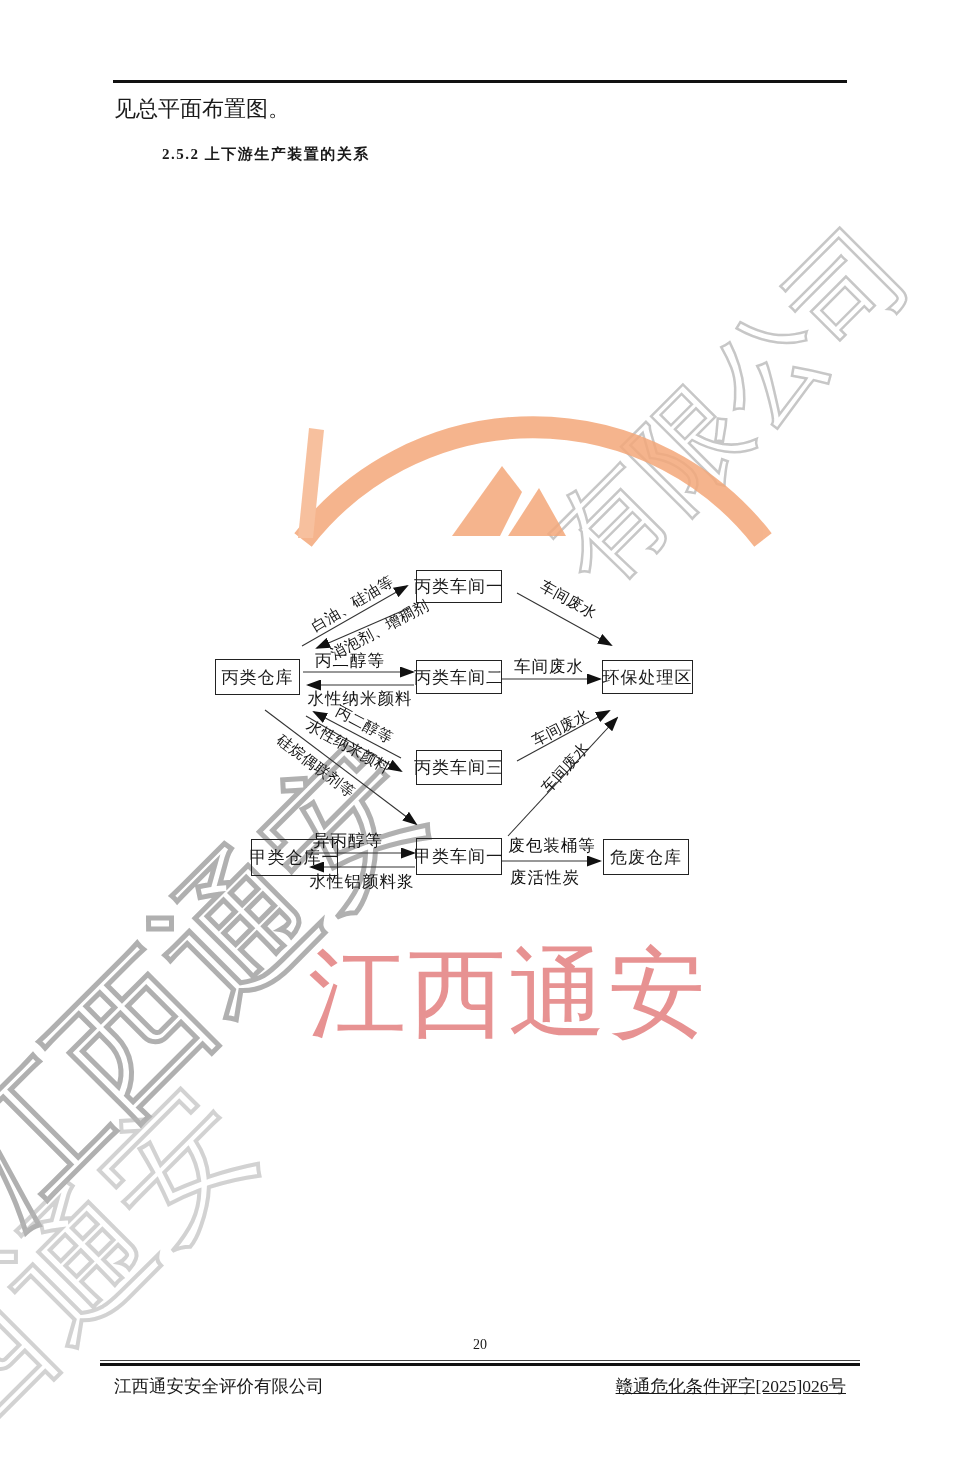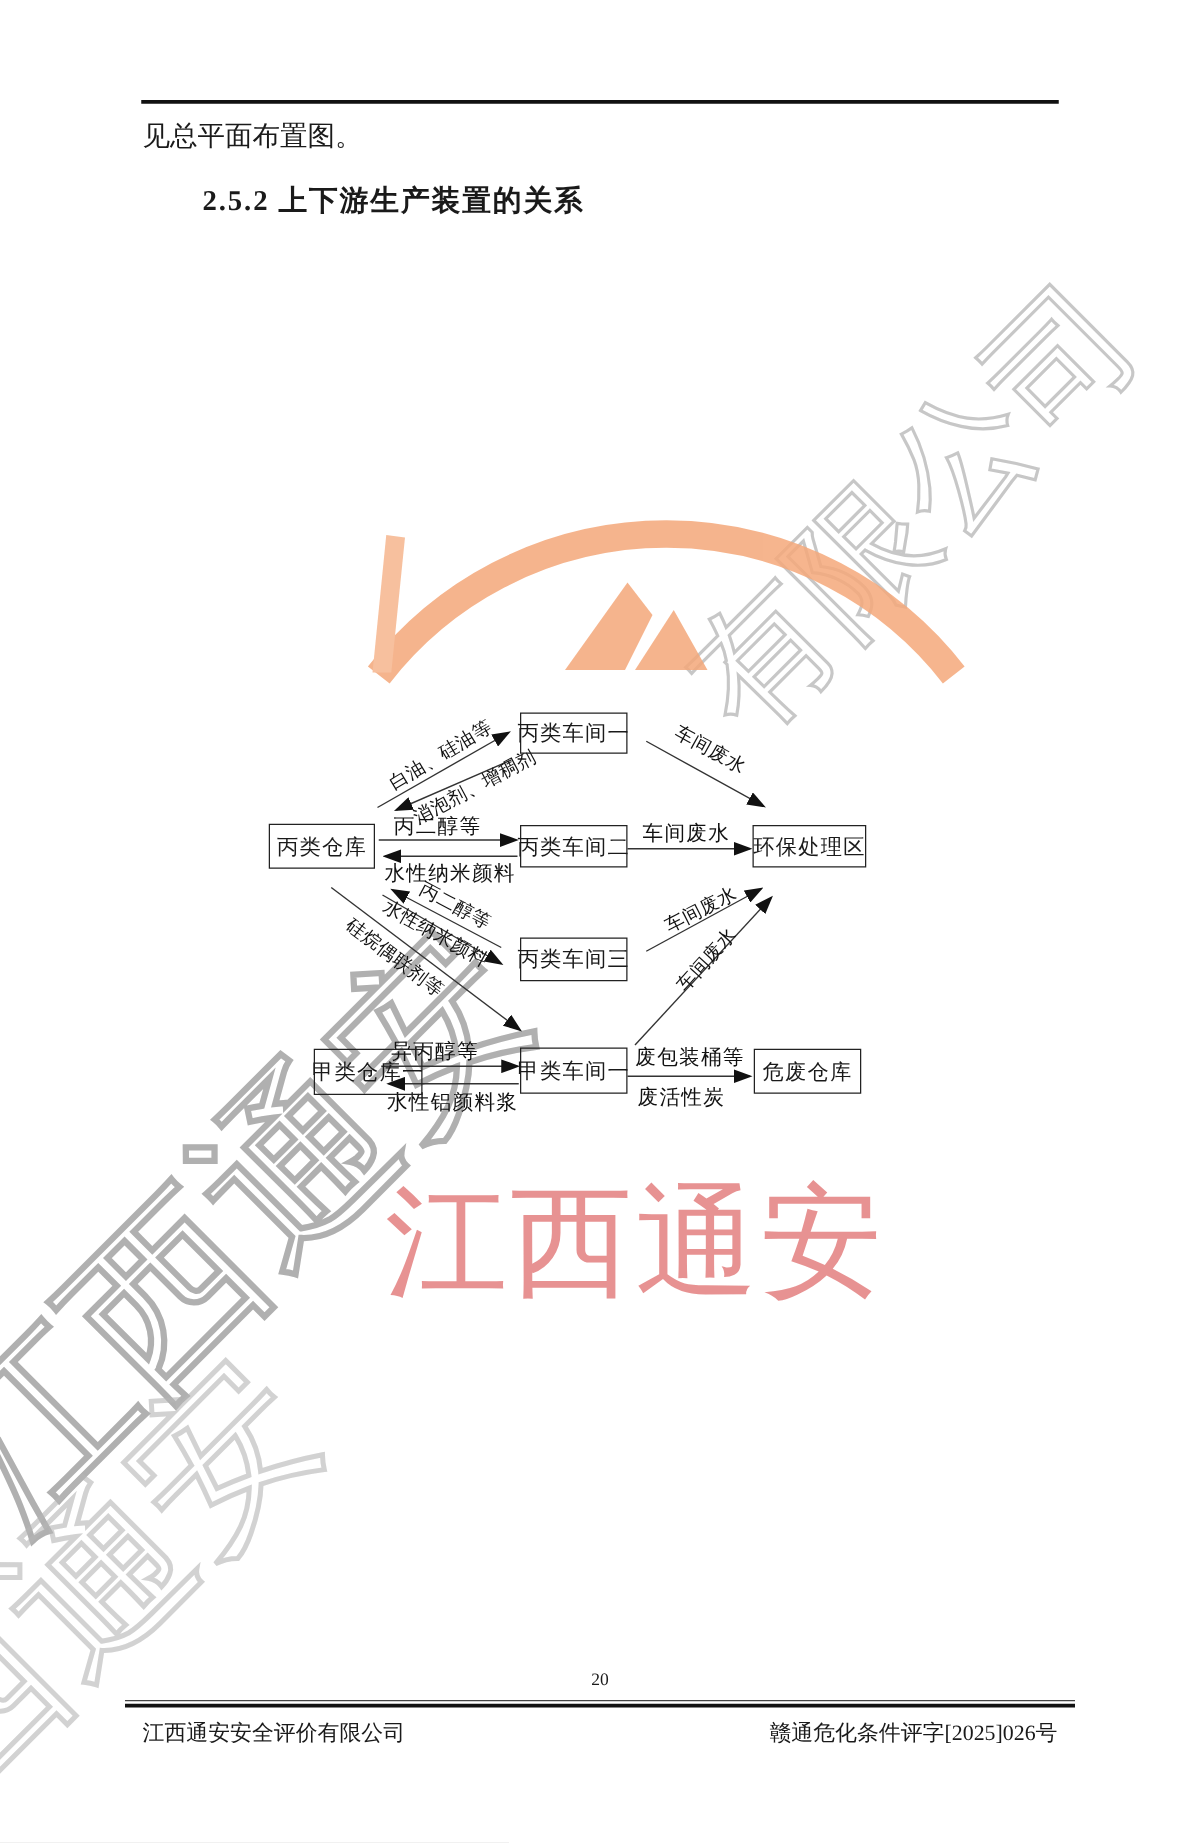--- a/index.html
+++ b/index.html
@@ -18,7 +18,7 @@
              font-size:13.5px;letter-spacing:0.5px;}
   .hdr-rule{position:absolute;top:80px;left:113px;width:734px;border-top:3px solid #111;}
   .intro{position:absolute;top:94px;left:114px;font-size:22px;}
-  .h2{position:absolute;font-size:23px;font-weight:700;letter-spacing:1.5px;white-space:nowrap;}
+  .h2{position:absolute;font-size:15px;font-weight:700;letter-spacing:1.5px;white-space:nowrap;}
   .h252{top:145px;left:162px;}
   .h253{top:975px;left:140px;}
   .para{position:absolute;left:113px;width:736px;font-size:22px;line-height:48px;

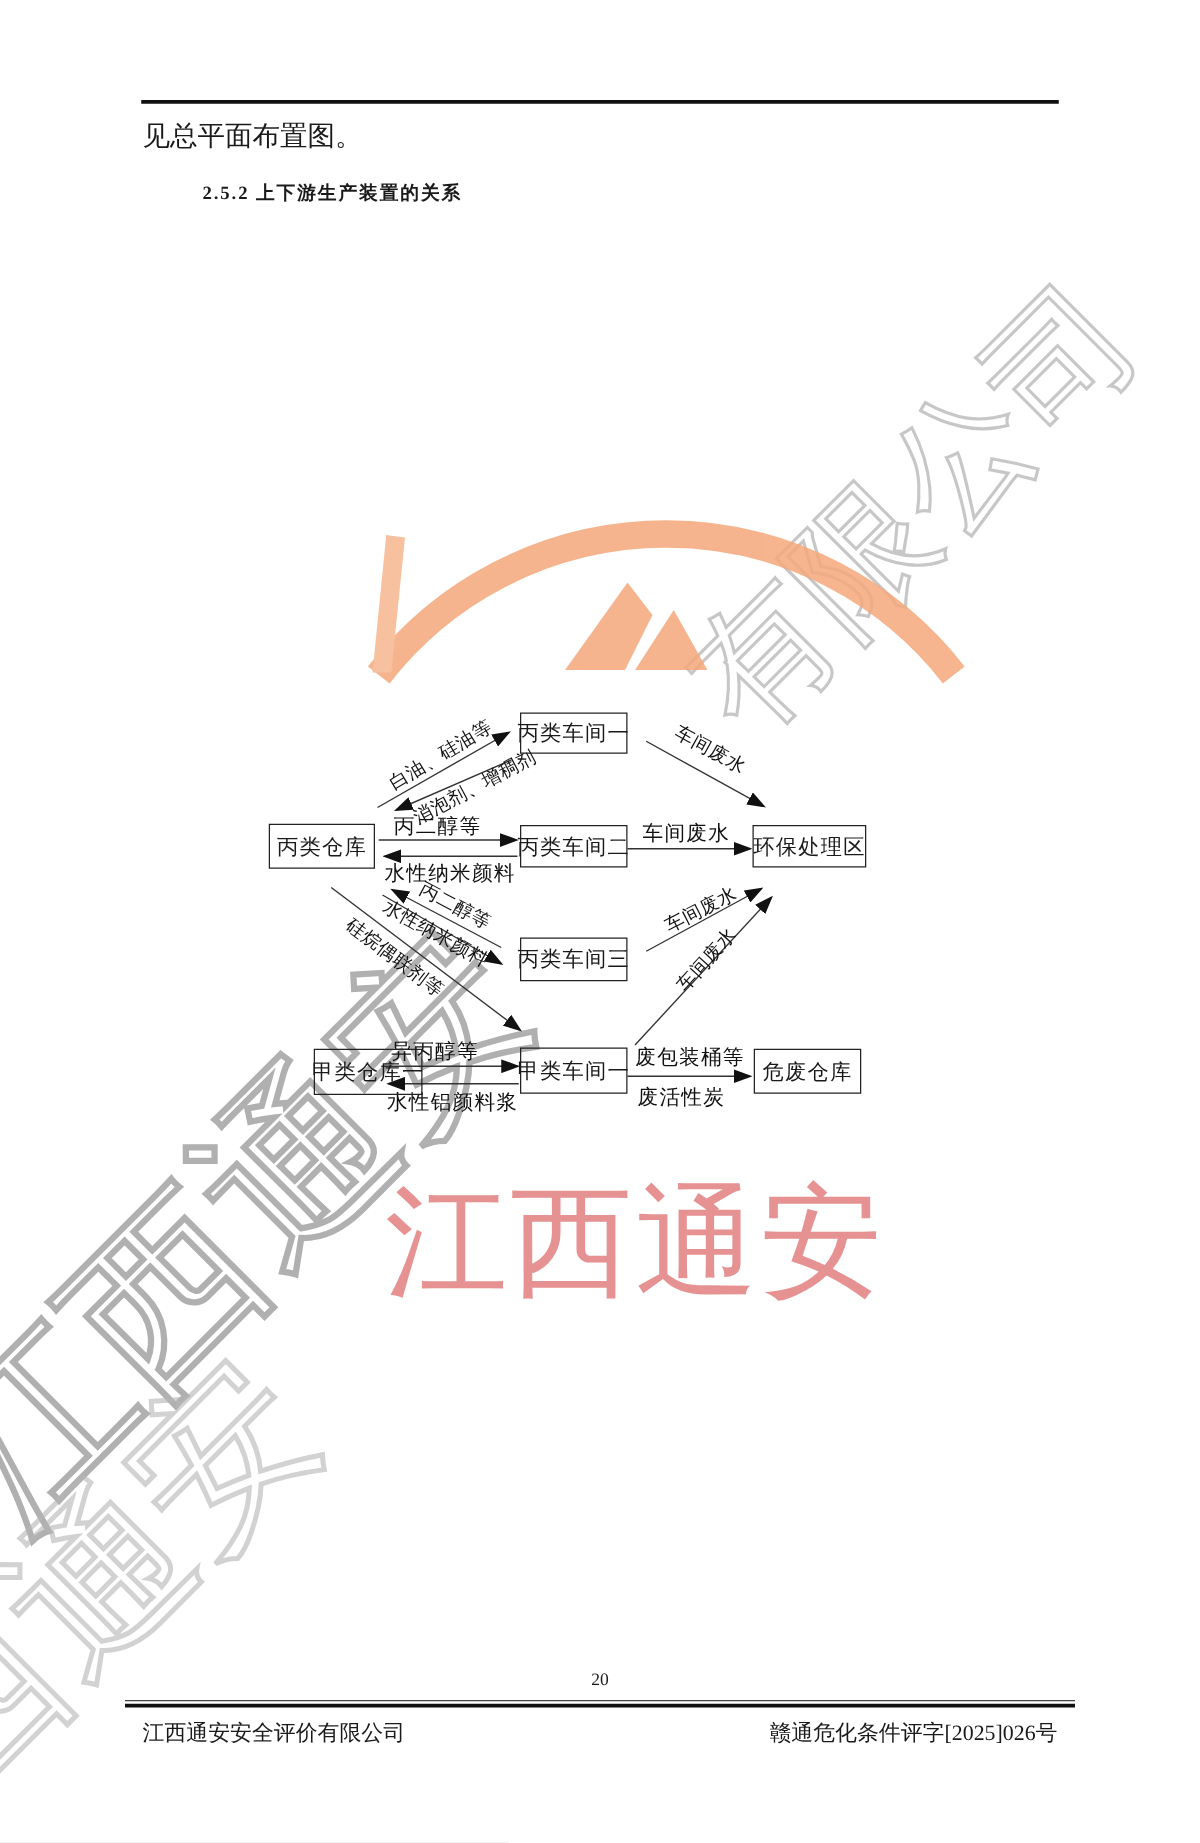--- a/index.html
+++ b/index.html
@@ -31,7 +31,7 @@
   .ftr-rule{position:absolute;top:1360px;left:100px;width:760px;height:2px;
             border-top:1px solid #444;border-bottom:3px solid #111;}
   .ftr-left{position:absolute;top:1374px;left:114px;font-size:17.5px;}
-  .ftr-right{position:absolute;top:1374px;right:114px;font-size:17.5px;}
+  .ftr-right{position:absolute;top:1374px;right:114px;font-size:17.5px;text-decoration:underline;}
   
   .diagram{position:absolute;left:195px;top:558px;width:520px;height:340px;}
   .dg-svg{position:absolute;left:0;top:0;}

